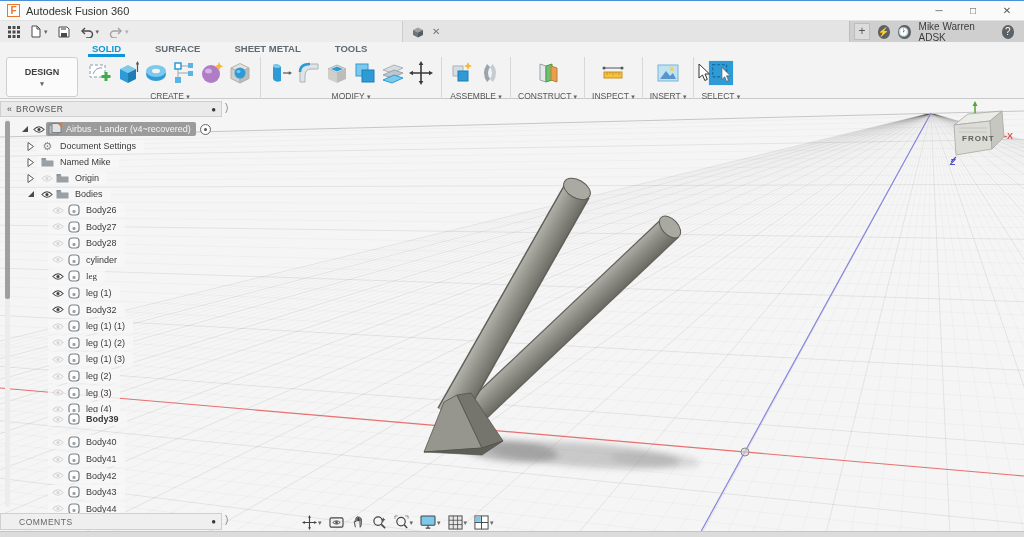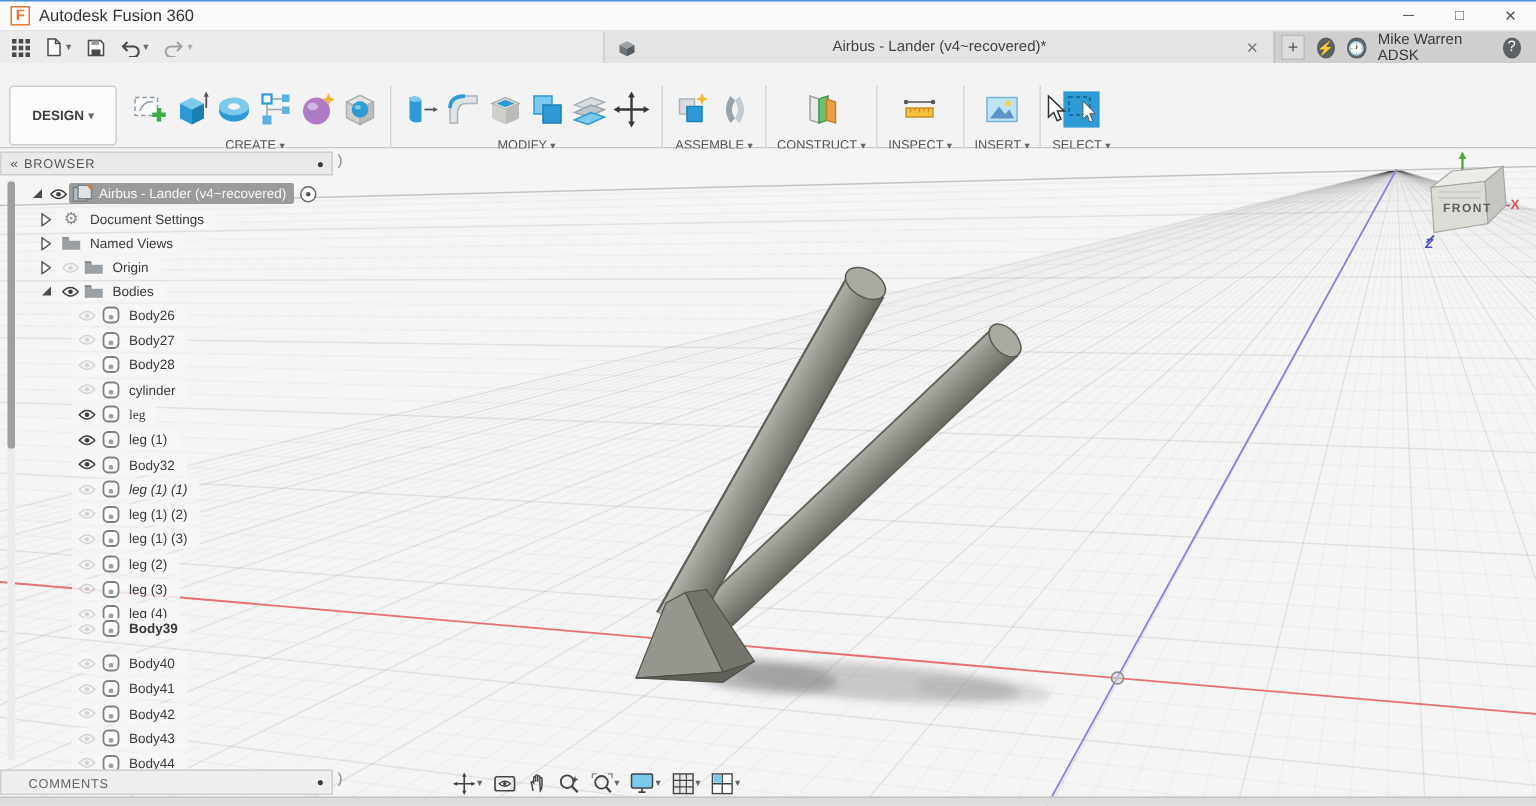--- a/index.html
+++ b/index.html
@@ -182,7 +182,6 @@
         <polygon points="2,4 7,6.5 7,11.5 2,9" fill="#6e757a"></polygon>
         <polygon points="7,6.5 12,4 12,9 7,11.5" fill="#565c60"></polygon>
       </svg>
-      <span class="doc-tab-label">Airbus - Lander (v4~recovered)*</span>
       <span class="tab-close">✕</span>
     </div>
 

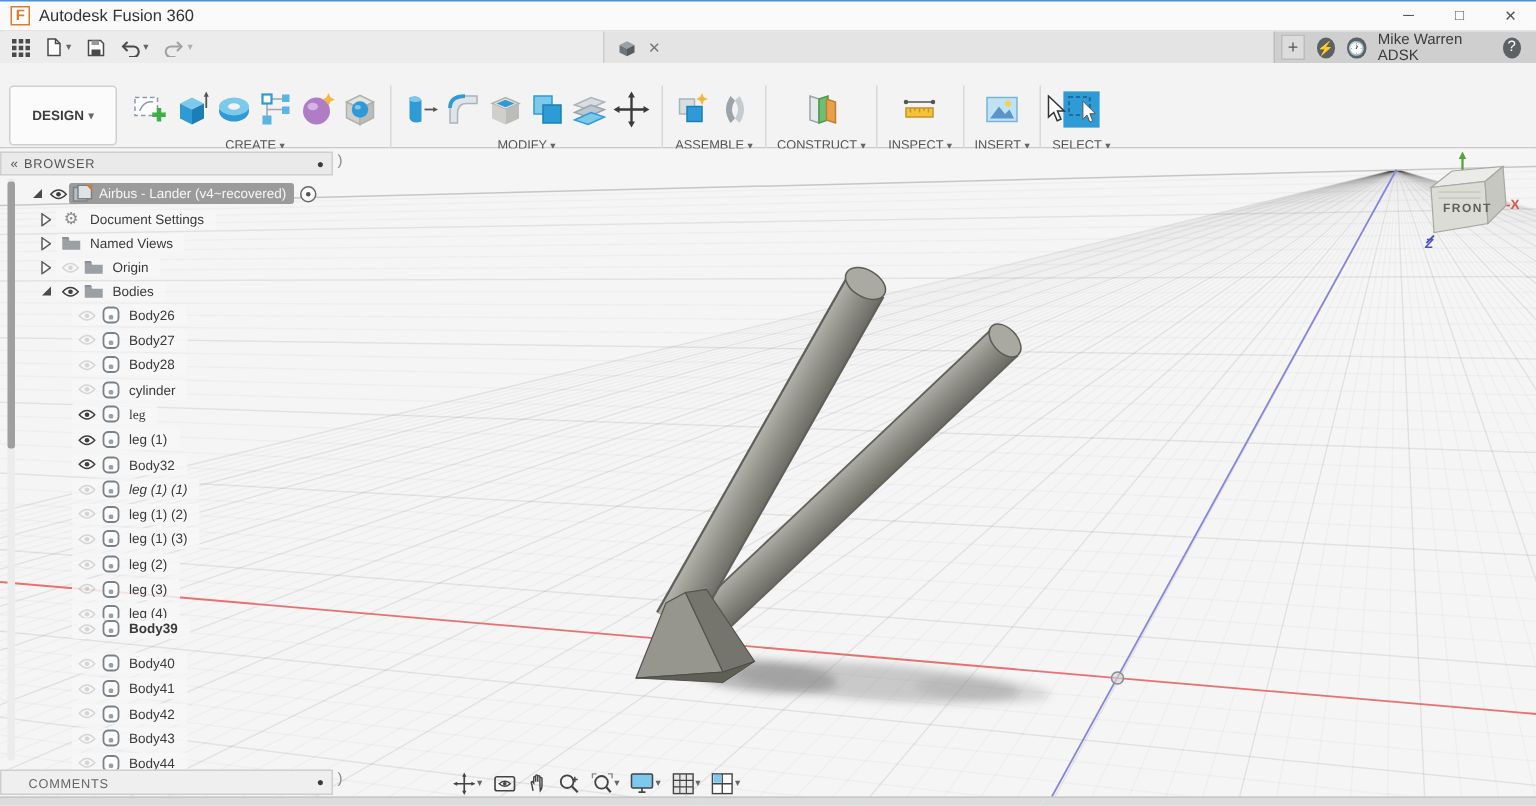--- a/index.html
+++ b/index.html
@@ -200,6 +200,12 @@
       <span class="caret">▾</span>
     </div>
 
+    <div class="ws-tabs">
+      <span class="ws-tab active">SOLID</span>
+      <span class="ws-tab">SURFACE</span>
+      <span class="ws-tab">SHEET METAL</span>
+      <span class="ws-tab">TOOLS</span>
+    </div>
 
     <div class="ribbon-groups">
 

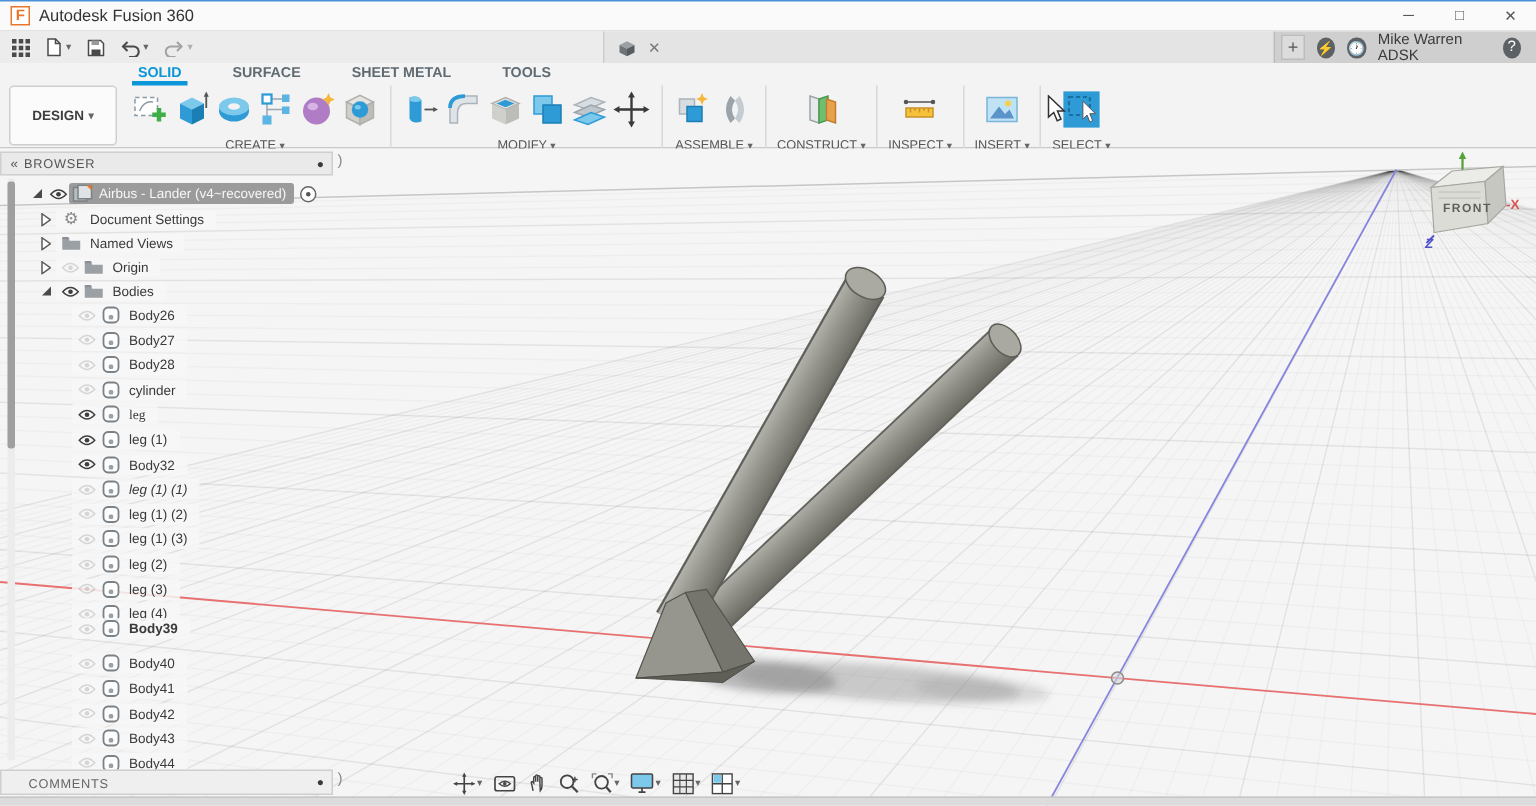--- a/index.html
+++ b/index.html
@@ -48,7 +48,7 @@
   .design-btn { position:absolute; left:6px; top:15px; width:72px; height:40px;
     background:#fbfbfb; border:1px solid #cfcfcf; border-radius:3px;
     display:flex; align-items:center; justify-content:center; gap:3px;
-    font-size:9px; font-weight:bold; color:#3d3d3d; }
+    font-size:9px; font-weight:bold; color:#3d3d3d;flex-direction:column; }
   .ws-tabs { position:absolute; left:88px; top:0; height:15px; display:flex; gap:26px; }
   .ws-tab { font-size:9.5px; font-weight:bold; color:#5f6a72; padding:1px 4px 0 4px; }
   .ws-tab.active { color:#0a96d7; border-bottom:3px solid #0a96d7; }

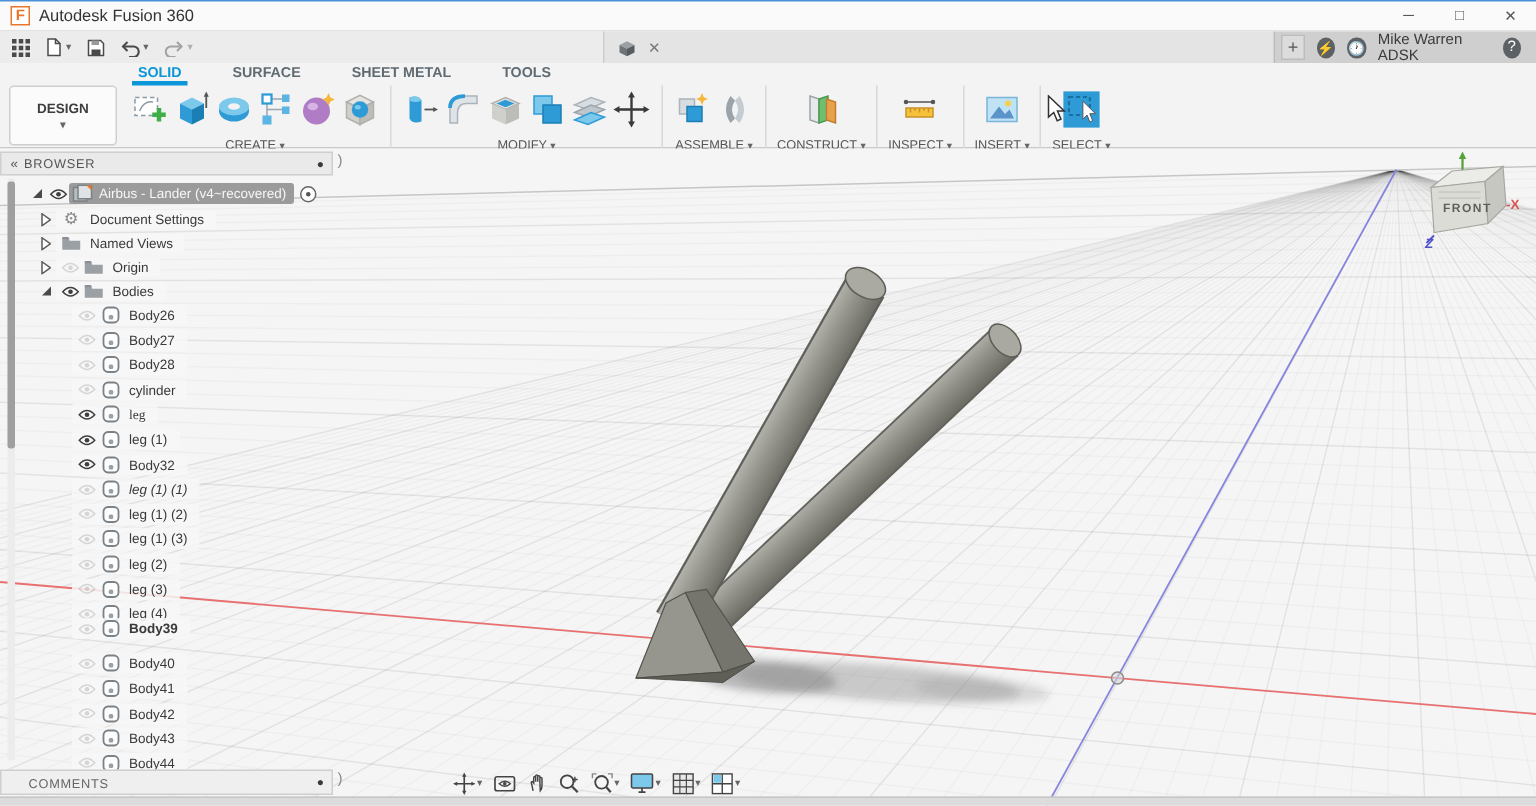--- a/index.html
+++ b/index.html
@@ -713,7 +713,7 @@
      <path d="M0.5 1 h4 l1 1.5 h-5 z" fill="#8a9096"></path>
                 </svg>
               </span>
-       <span class="blabel">Named Views</span>
+       <span class="blabel">Named Mike</span>
             </span>
           </div>
           <div class="brow" style="top: 69px; left: 24px;">

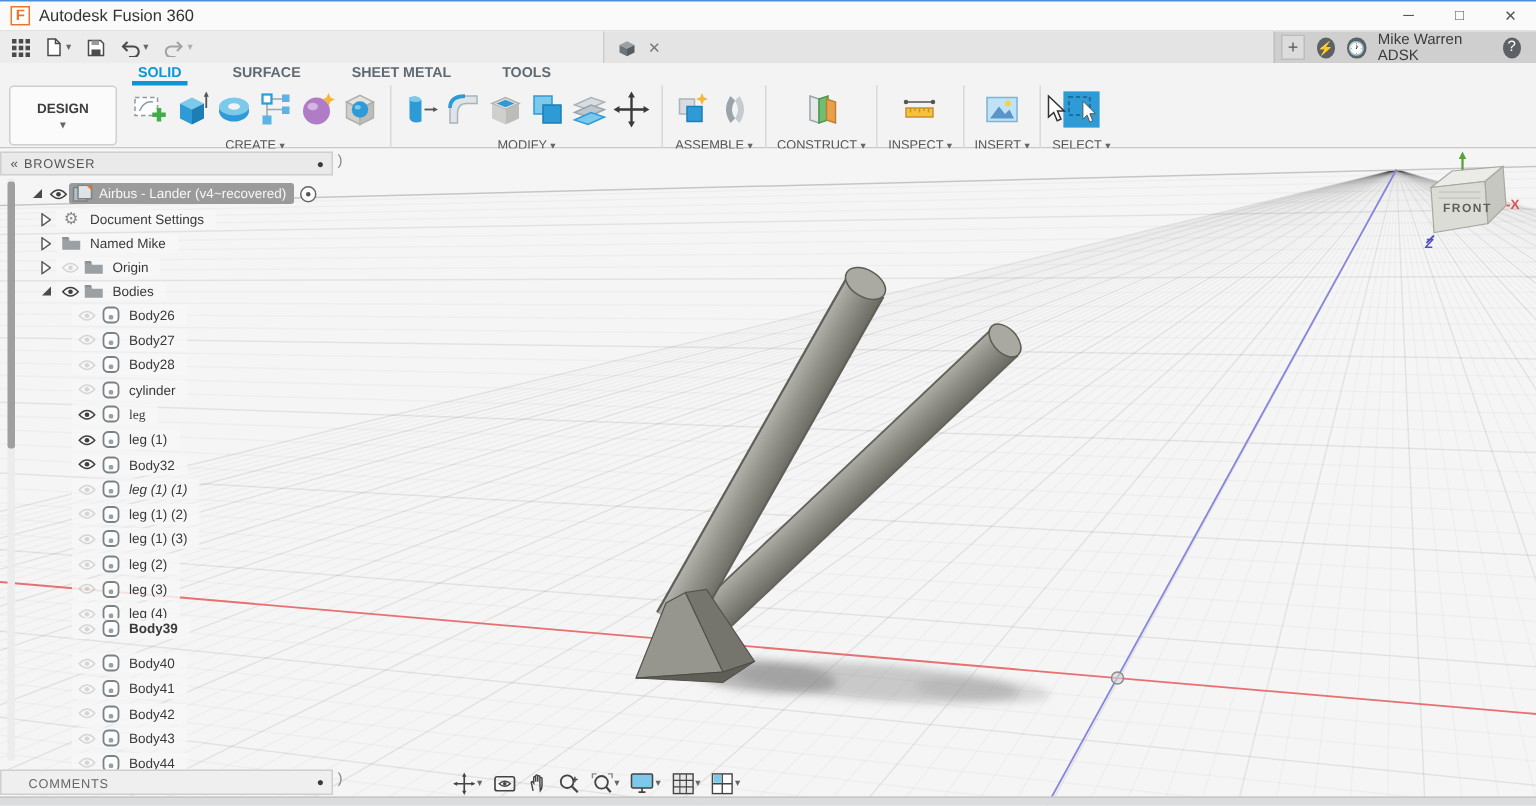--- a/index.html
+++ b/index.html
@@ -879,7 +879,7 @@
        <span class="blabel">Body32</span>
             </span>
           </div>
-          <div class="brow" style="top: 217.2px; left: 48px; font-style: italic;">
+          <div class="brow" style="top: 217.2px; left: 48px;">
             <span class="rowband">
        <span class="slot eye">
                 <svg width="12" height="9" viewBox="0 0 14 10" style="opacity:0.18">

